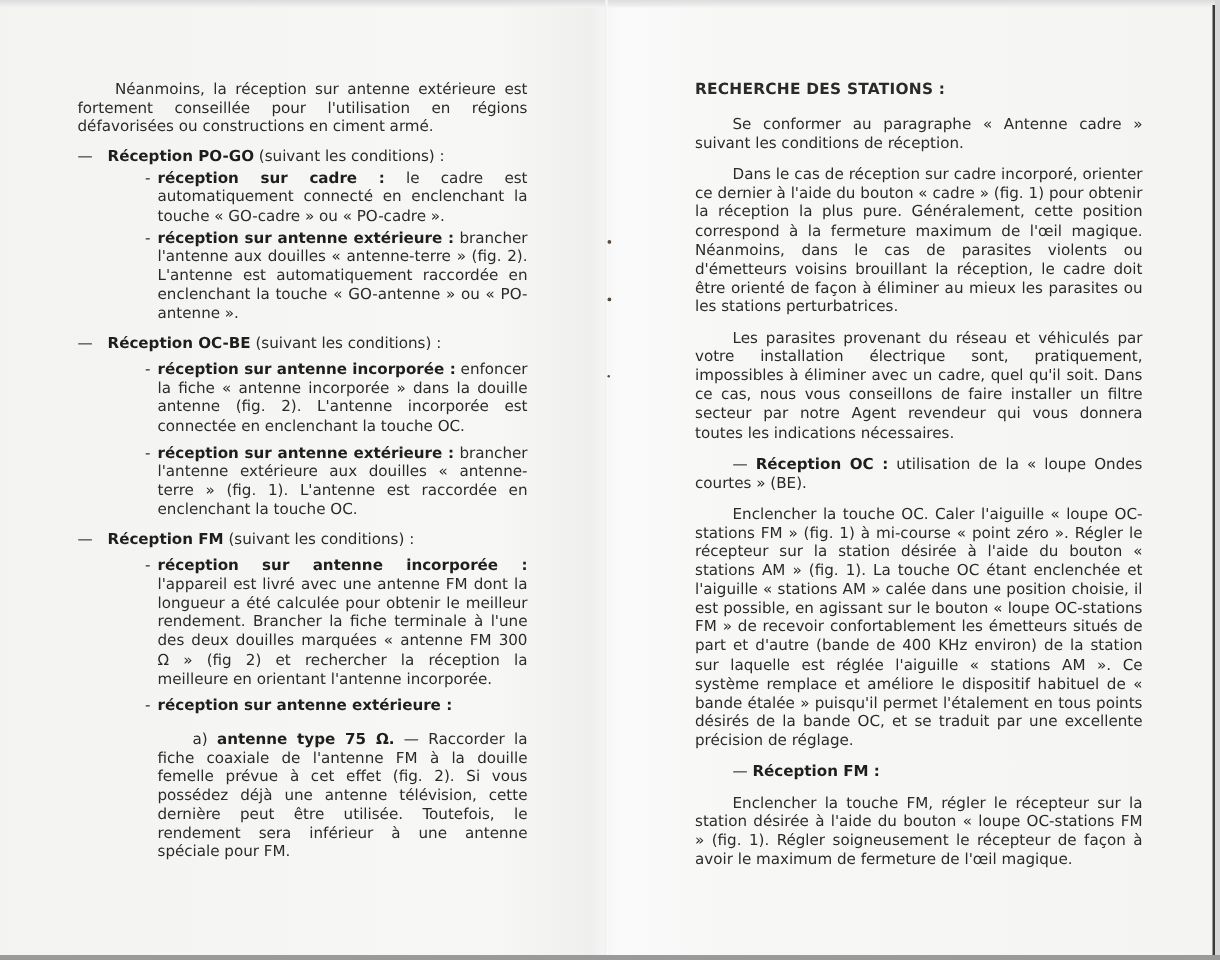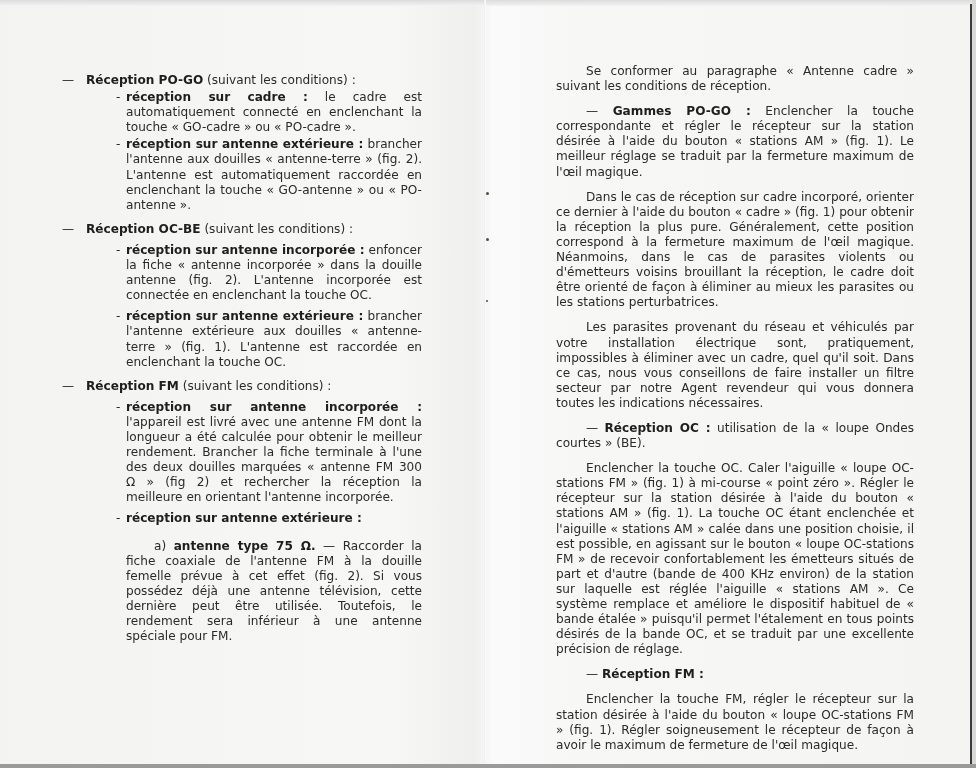--- a/index.html
+++ b/index.html
@@ -54,6 +54,7 @@
   <div class="speck" style="left:486px; top:300px; width:2px;height:2px;"></div>
 
   <div class="page left-page">
+    <p class="indent">Néanmoins, la réception sur antenne extérieure est fortement conseillée pour l'utilisation en régions défavorisées ou constructions en ciment armé.</p>
 
     <div class="heading-line dash-head">
       <span class="dash">—</span>

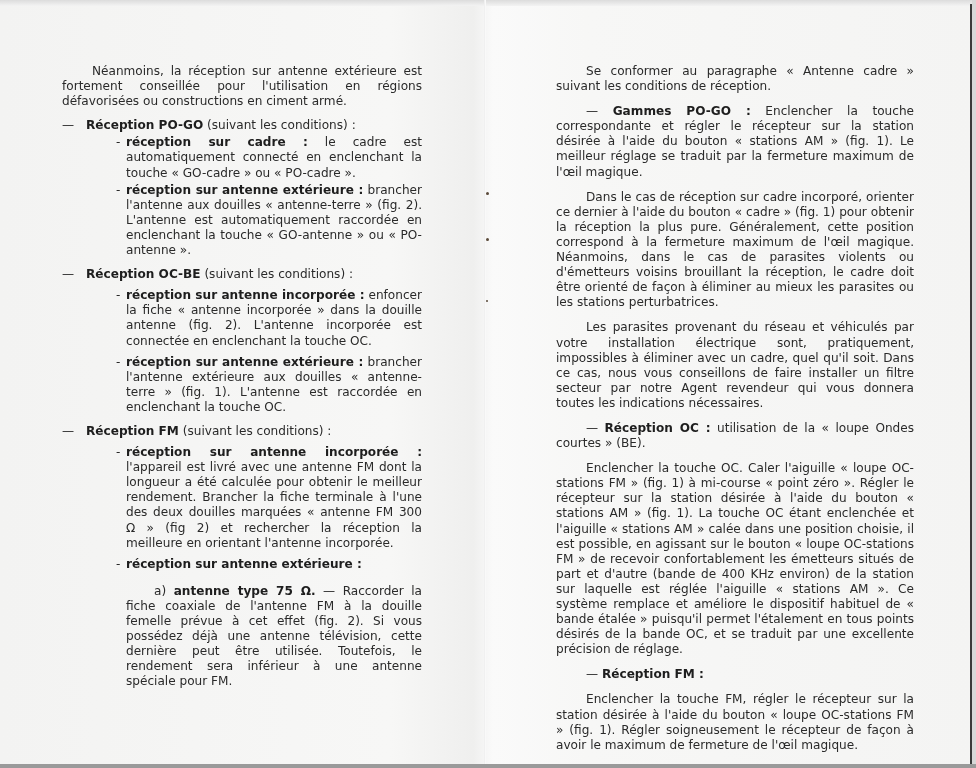--- a/index.html
+++ b/index.html
@@ -99,6 +99,7 @@
   </div>
 
   <div class="page right-page">
+    <div class="rp-title">RECHERCHE DES STATIONS :</div>
     <p class="indent rp-para">Se conformer au paragraphe « Antenne cadre » suivant les conditions de réception.</p>
     <p class="indent rp-para"><span>— </span><b>Gammes PO-GO :</b><span> Enclencher la touche correspondante et régler le récepteur sur la station désirée à l'aide du bouton « stations AM » (fig. 1). Le meilleur réglage se traduit par la fermeture maximum de l'œil magique.</span></p>
     <p class="indent rp-para">Dans le cas de réception sur cadre incorporé, orienter ce dernier à l'aide du bouton « cadre » (fig. 1) pour obtenir la réception la plus pure. Généralement, cette position correspond à la fermeture maximum de l'œil magique. Néanmoins, dans le cas de parasites violents ou d'émetteurs voisins brouillant la réception, le cadre doit être orienté de façon à éliminer au mieux les parasites ou les stations perturbatrices.</p>

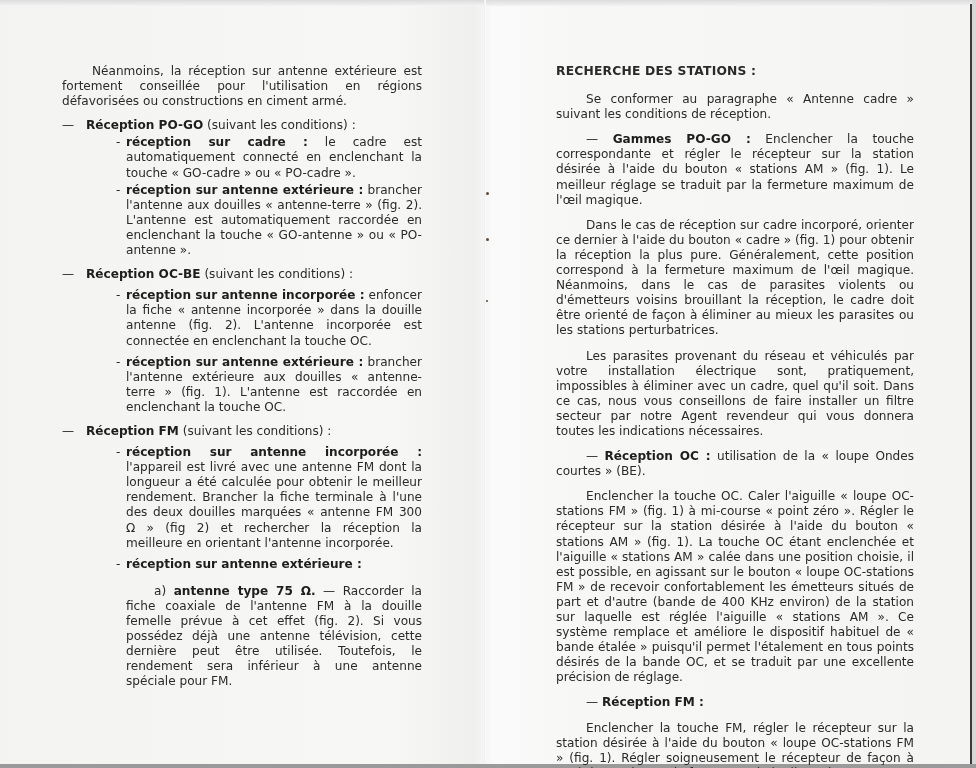--- a/index.html
+++ b/index.html
@@ -101,7 +101,6 @@
   <div class="page right-page">
     <div class="rp-title">RECHERCHE DES STATIONS :</div>
     <p class="indent rp-para">Se conformer au paragraphe « Antenne cadre » suivant les conditions de réception.</p>
-    <p class="indent rp-para"><span>— </span><b>Gammes PO-GO :</b><span> Enclencher la touche correspondante et régler le récepteur sur la station désirée à l'aide du bouton « stations AM » (fig. 1). Le meilleur réglage se traduit par la fermeture maximum de l'œil magique.</span></p>
     <p class="indent rp-para">Dans le cas de réception sur cadre incorporé, orienter ce dernier à l'aide du bouton « cadre » (fig. 1) pour obtenir la réception la plus pure. Généralement, cette position correspond à la fermeture maximum de l'œil magique. Néanmoins, dans le cas de parasites violents ou d'émetteurs voisins brouillant la réception, le cadre doit être orienté de façon à éliminer au mieux les parasites ou les stations perturbatrices.</p>
     <p class="indent rp-para">Les parasites provenant du réseau et véhiculés par votre installation électrique sont, pratiquement, impossibles à éliminer avec un cadre, quel qu'il soit. Dans ce cas, nous vous conseillons de faire installer un filtre secteur par notre Agent revendeur qui vous donnera toutes les indications nécessaires.</p>
     <p class="indent rp-para"><span>— </span><b>Réception OC :</b><span> utilisation de la « loupe Ondes courtes » (BE).</span></p>

